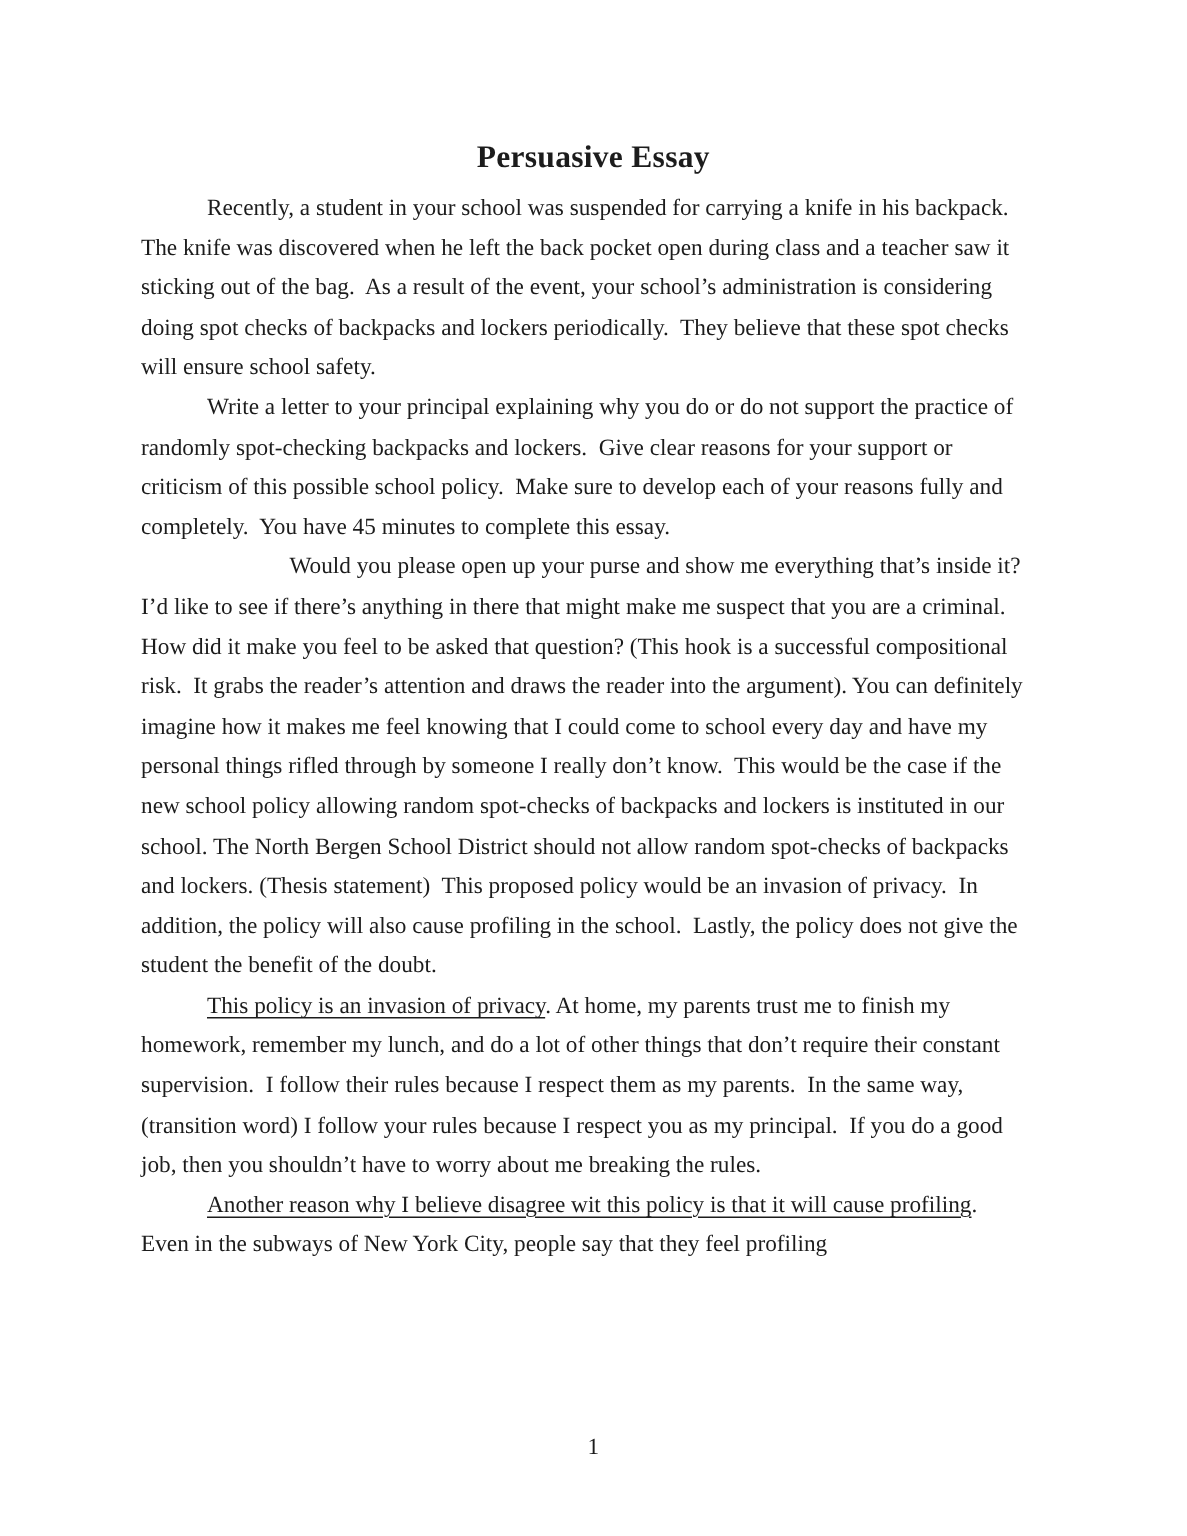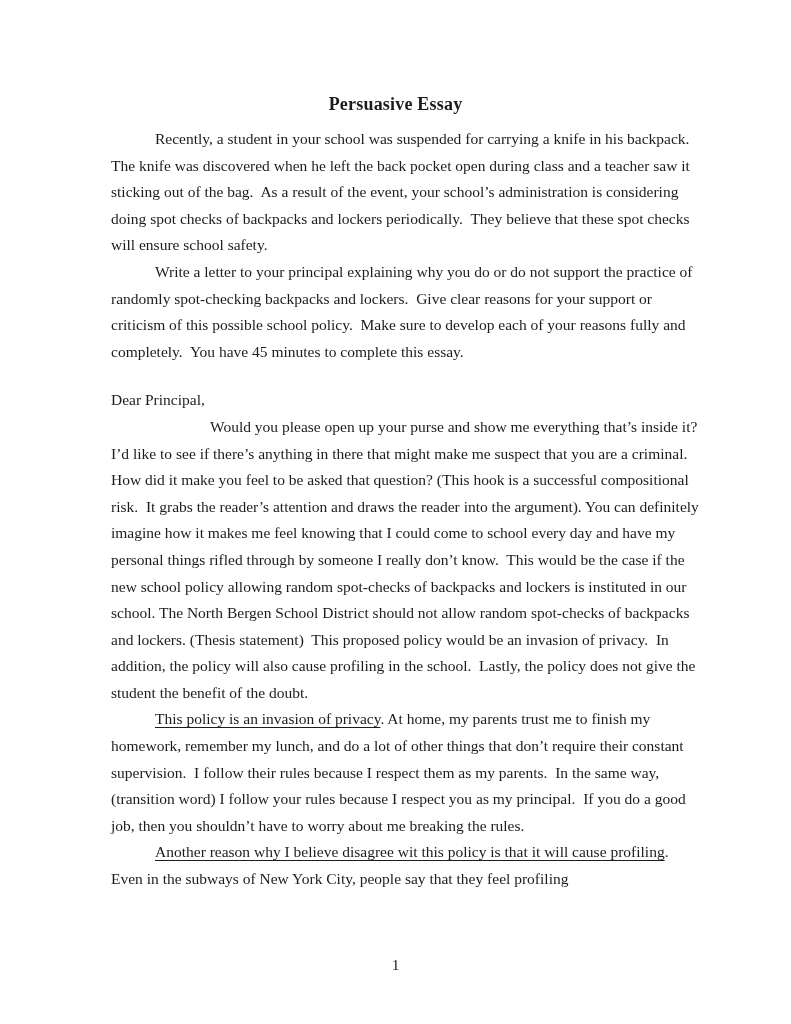--- a/index.html
+++ b/index.html
@@ -23,7 +23,7 @@
     right: 0;
     margin: 0;
     text-align: center;
-    font-size: 18px;
+    font-size: 21px;
     font-weight: bold;
     line-height: 26px;
     letter-spacing: 0.2px;

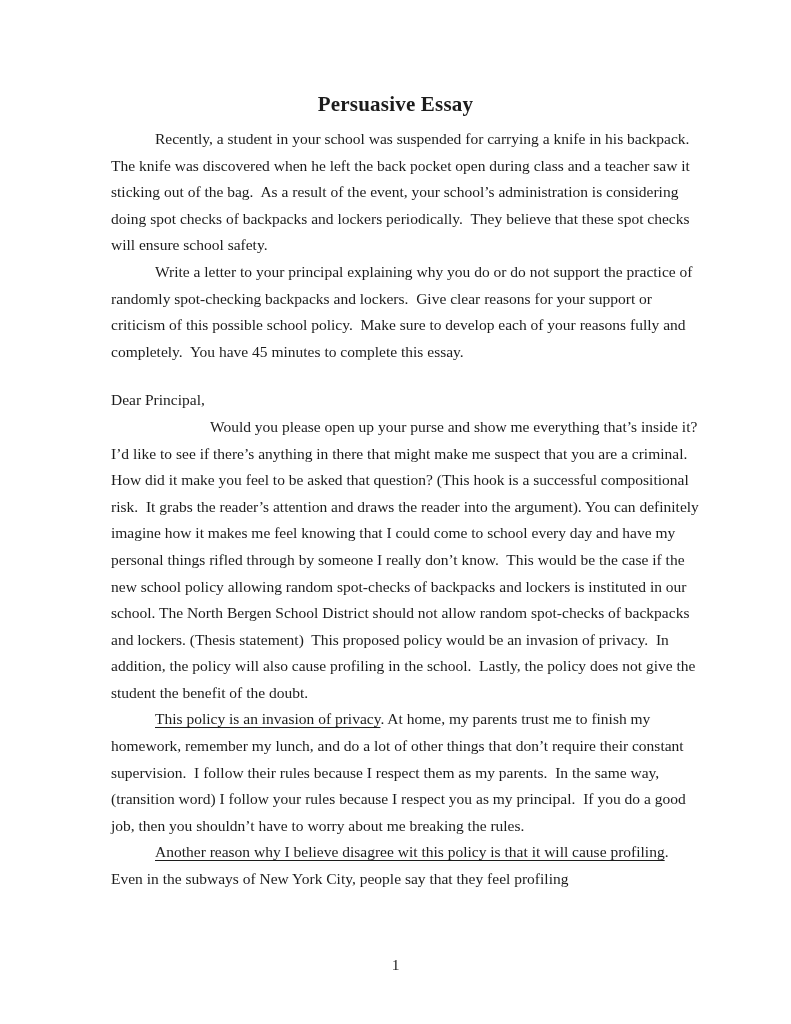--- a/index.html
+++ b/index.html
@@ -31,7 +31,7 @@
   .content {
     position: absolute;
     top: 126px;
-    left: 111px;
+    left: 94px;
     width: 592px;
     font-size: 15.5px;
     line-height: 26.6px;

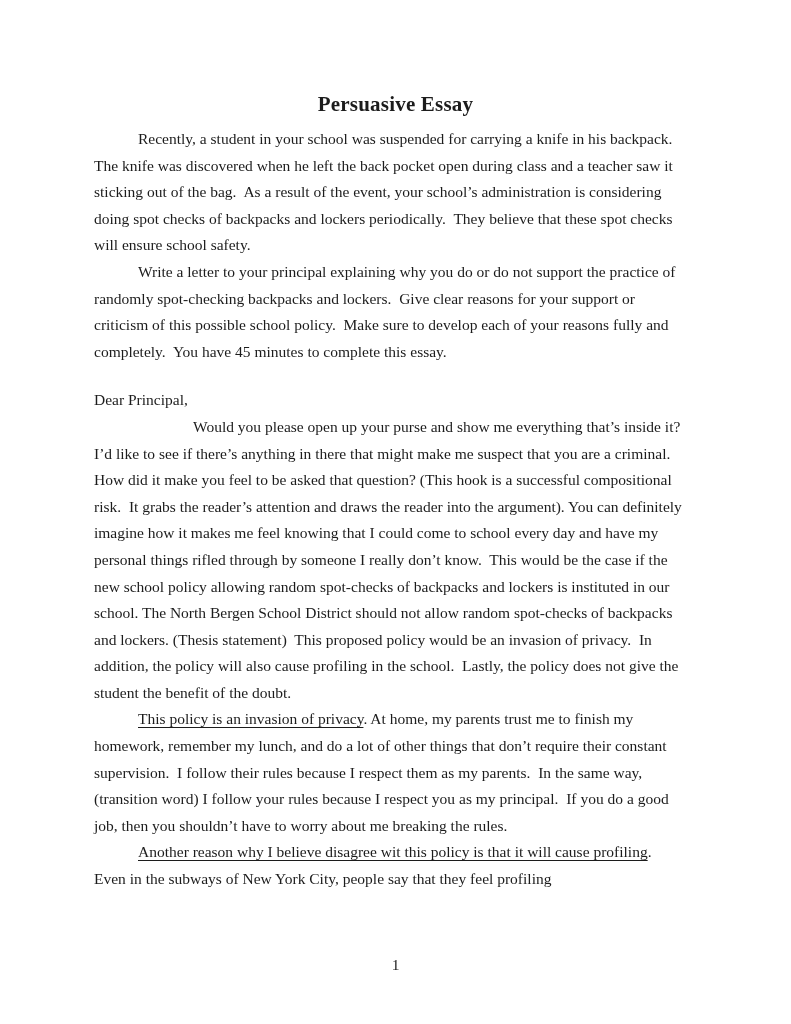--- a/index.html
+++ b/index.html
@@ -77,7 +77,6 @@
         <p class="para"><span>Write a letter to your principal explaining why you do or do not support the practice of randomly spot-checking backpacks and lockers.  Give clear reasons for your support or criticism of this possible school policy.  Make sure to develop each of your reasons fully and completely.  You have 45 minutes to complete this essay.</span></p>
       </div>
 
-    <p class="salutation">Dear Principal,</p>
 
     <div id="letter-paragraphs">
         <p class="para indent-large"><span>Would you please open up your purse and show me everything that’s inside it? I’d like to see if there’s anything in there that might make me suspect that you are a criminal.  How did it make you feel to be asked that question? (This hook is a successful compositional risk.  It grabs the reader’s attention and draws the reader into the argument). You can definitely imagine how it makes me feel knowing that I could come to school every day and have my personal things rifled through by someone I really don’t know.  This would be the case if the new school policy allowing random spot-checks of backpacks and lockers is instituted in our school. The North Bergen School District should not allow random spot-checks of backpacks and lockers. (Thesis statement)  This proposed policy would be an invasion of privacy.  In addition, the policy will also cause profiling in the school.  Lastly, the policy does not give the student the benefit of the doubt.</span></p>

